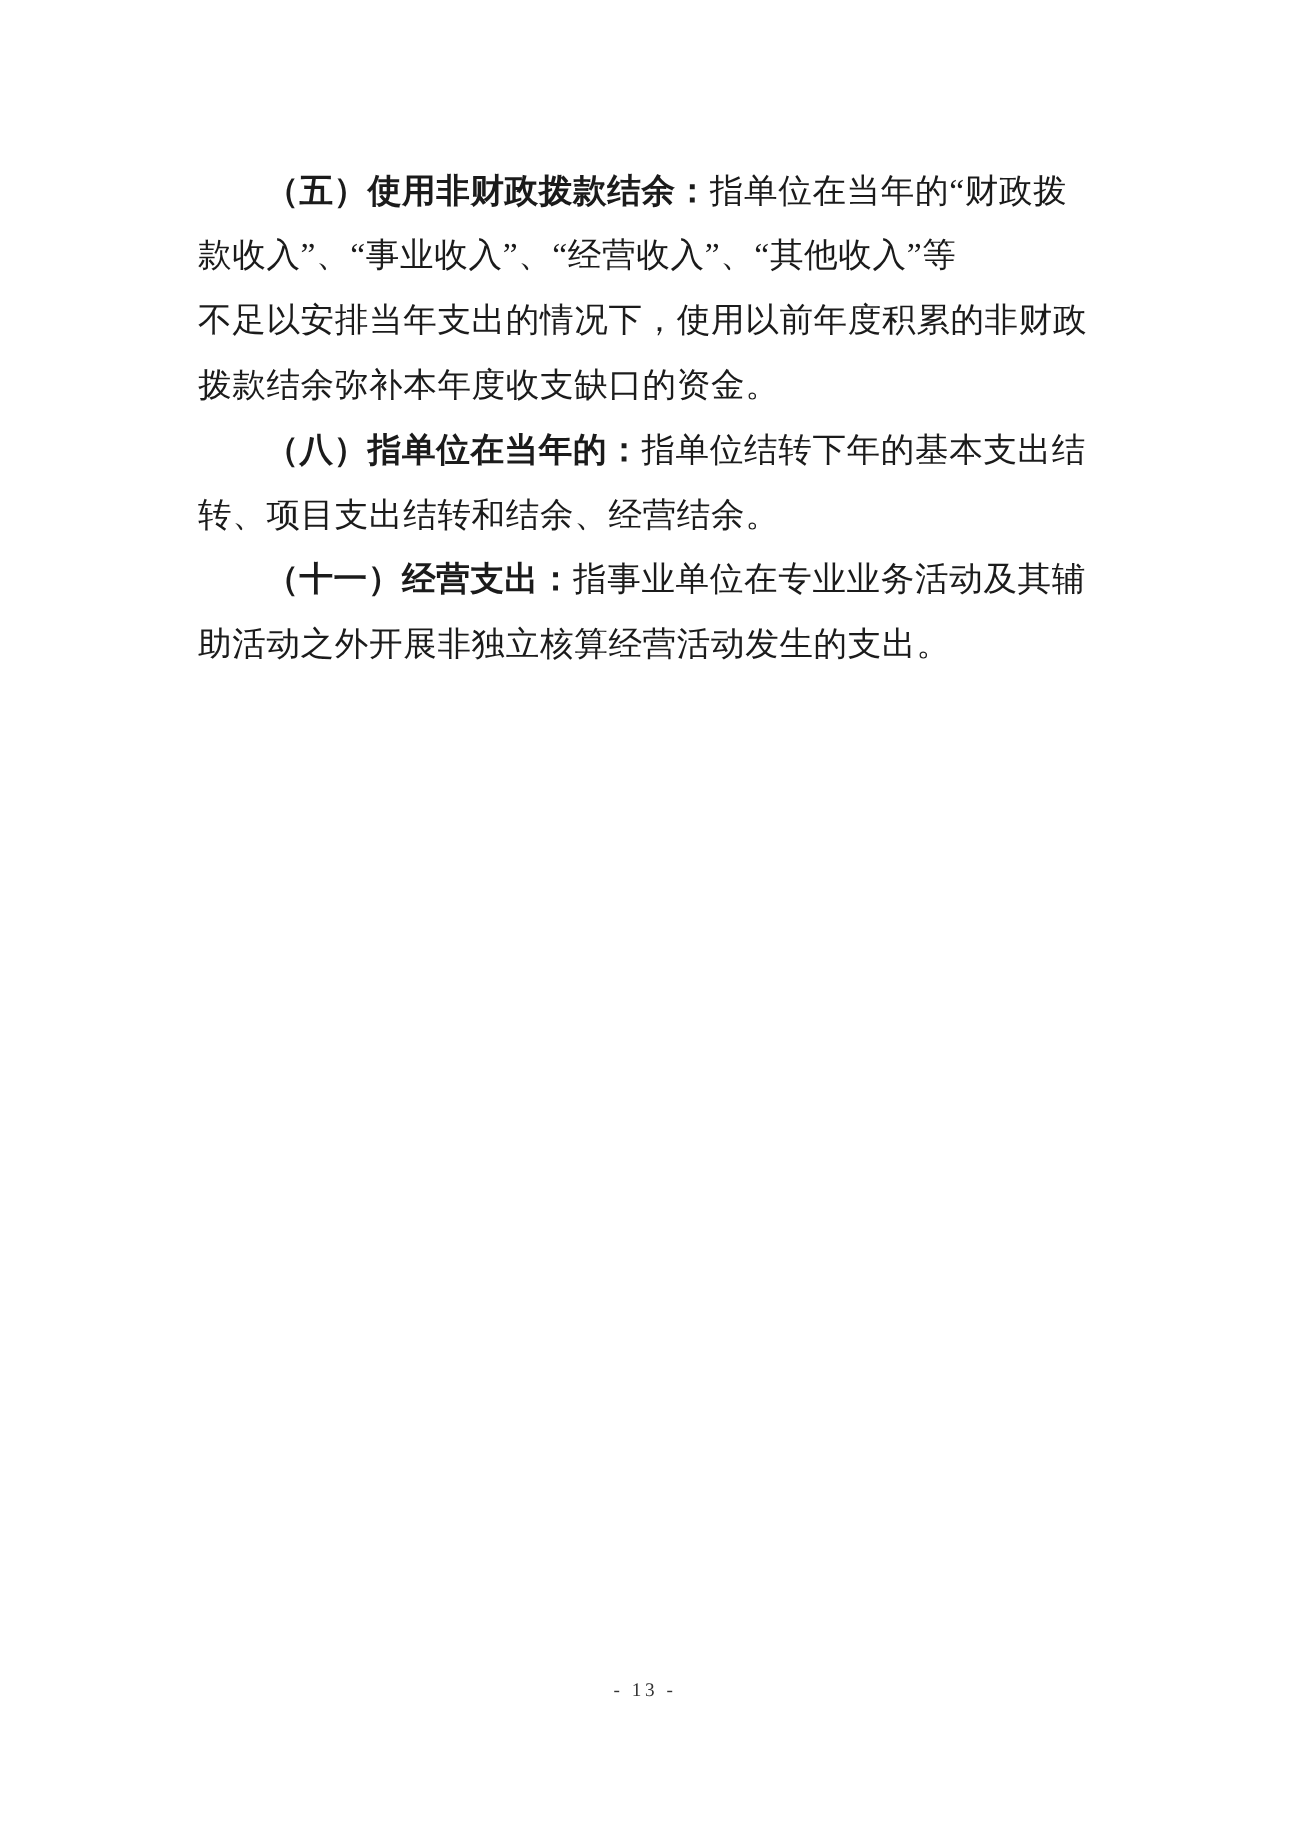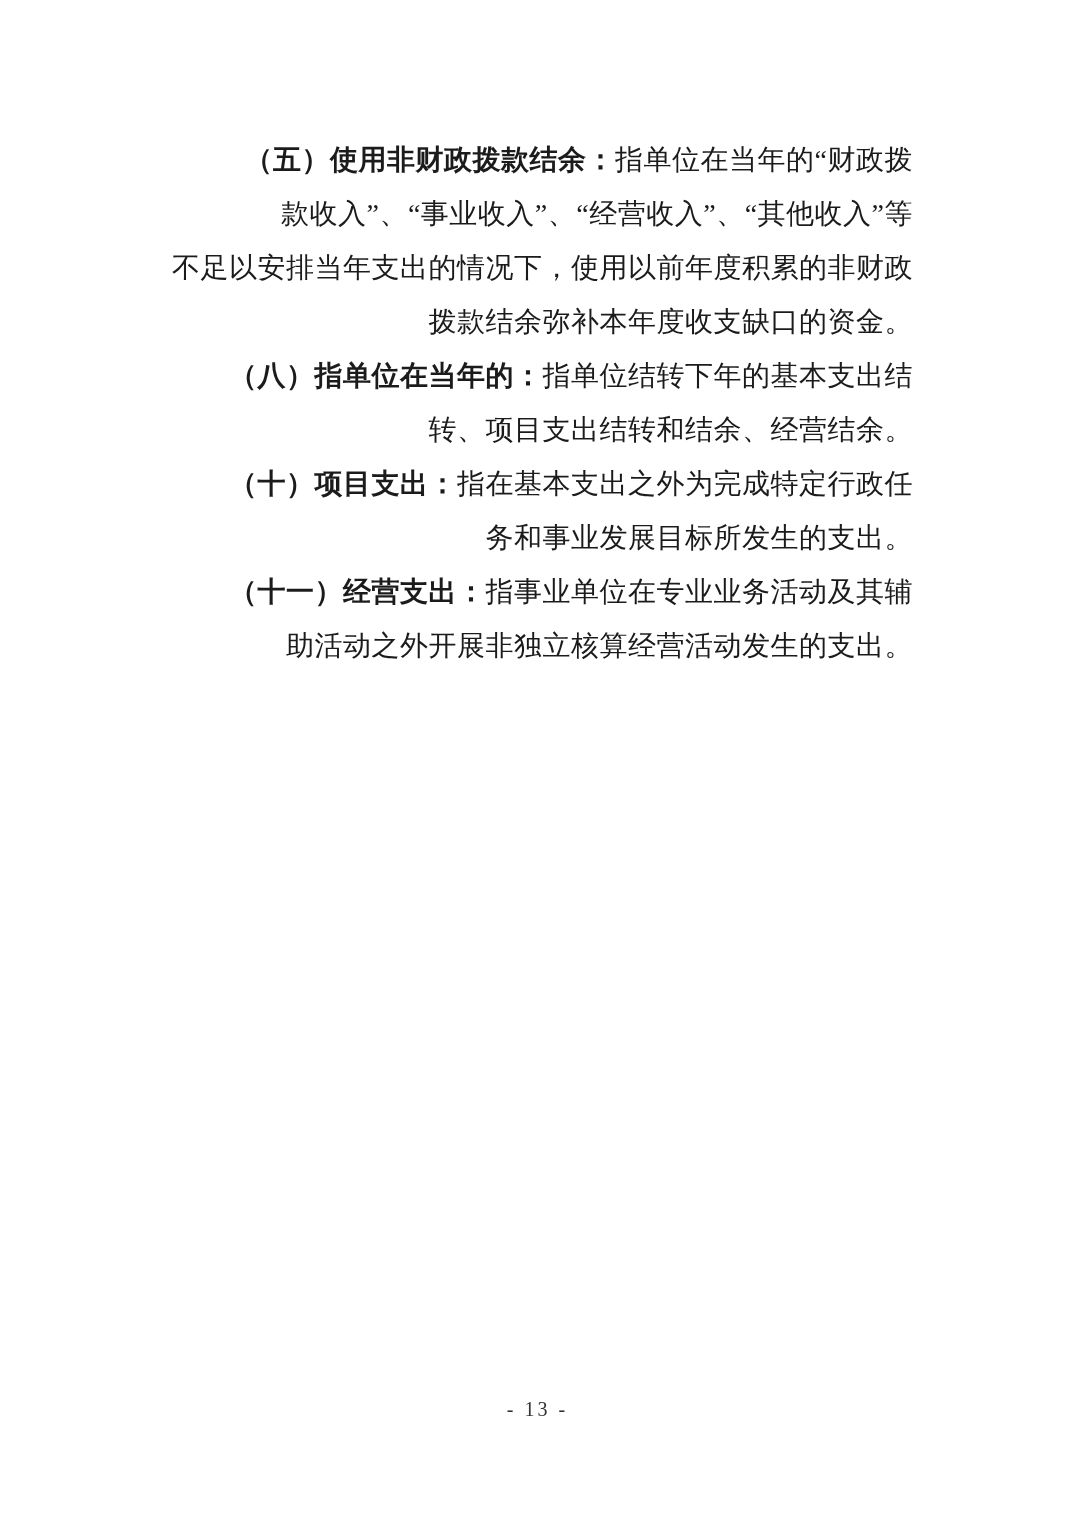--- a/index.html
+++ b/index.html
@@ -19,7 +19,6 @@
     left: 165px;
     top: 133px;
     width: 748px;
-    text-align: right;
   }
   p.para {
     margin: 0;

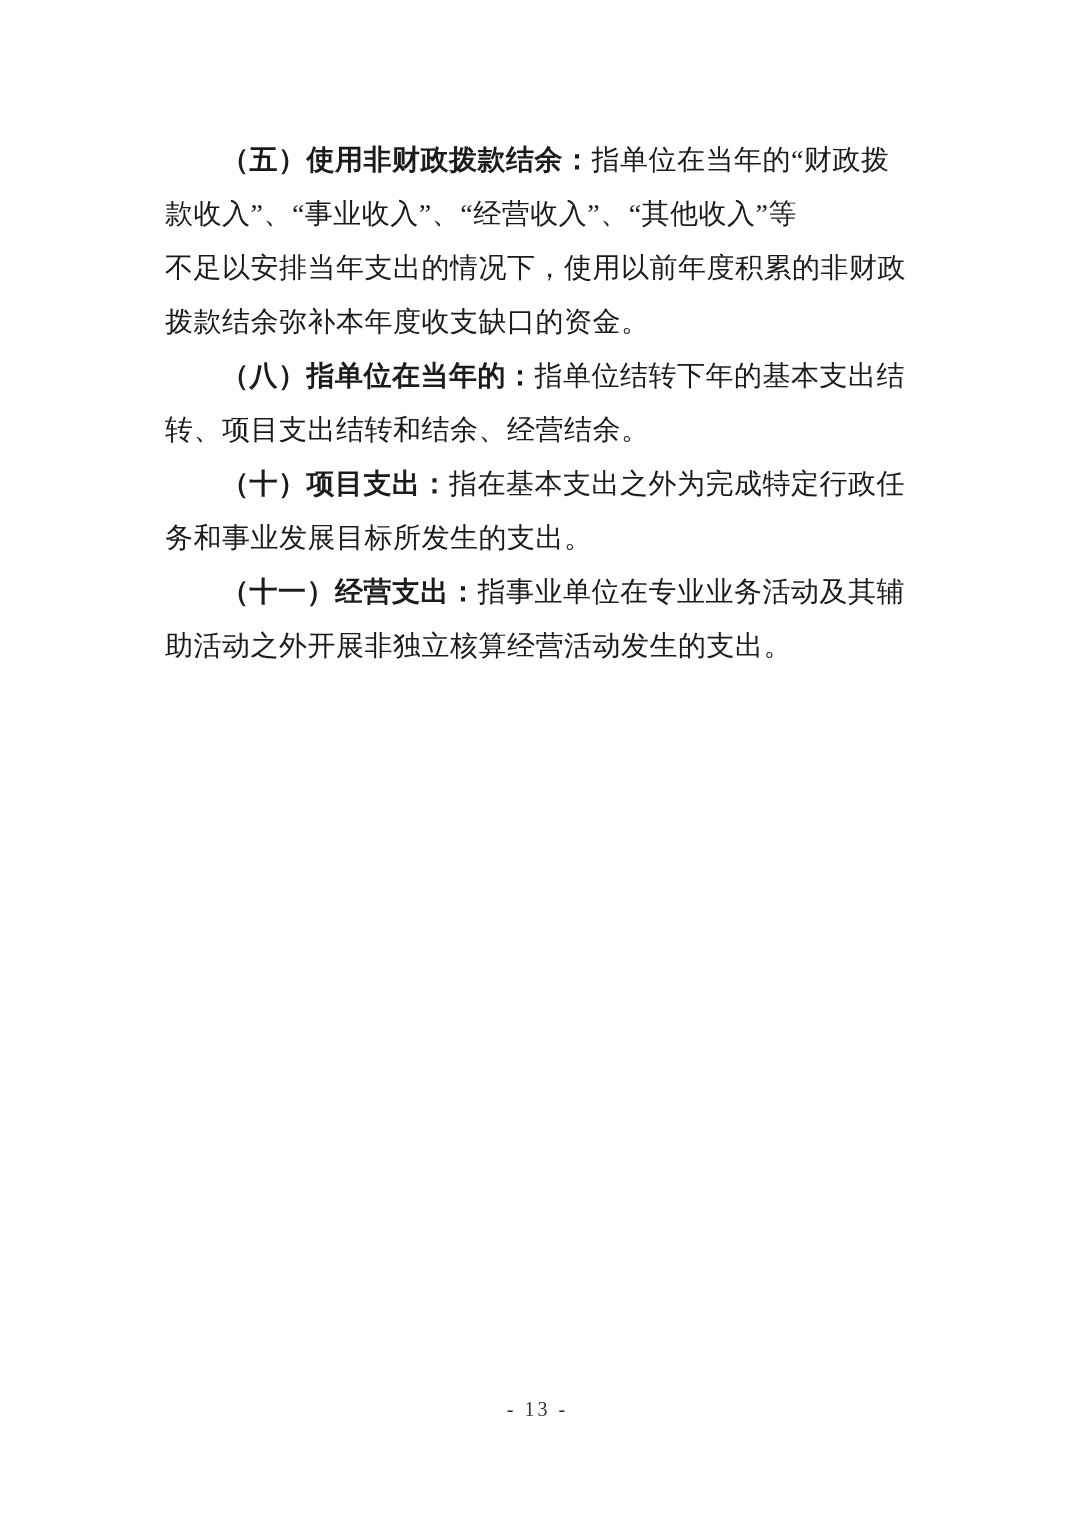--- a/index.html
+++ b/index.html
@@ -55,8 +55,6 @@
 拨款结余弥补本年度收支缺口的资金。</span></p>
   <p class="para"><span class="term">（八）指单位在当年的：</span><span>指单位结转下年的基本支出结
 转、项目支出结转和结余、经营结余。</span></p>
-  <p class="para"><span class="term">（十）项目支出：</span><span>指在基本支出之外为完成特定行政任
-务和事业发展目标所发生的支出。</span></p>
   <p class="para"><span class="term">（十一）经营支出：</span><span>指事业单位在专业业务活动及其辅
 助活动之外开展非独立核算经营活动发生的支出。</span></p>
 </div>

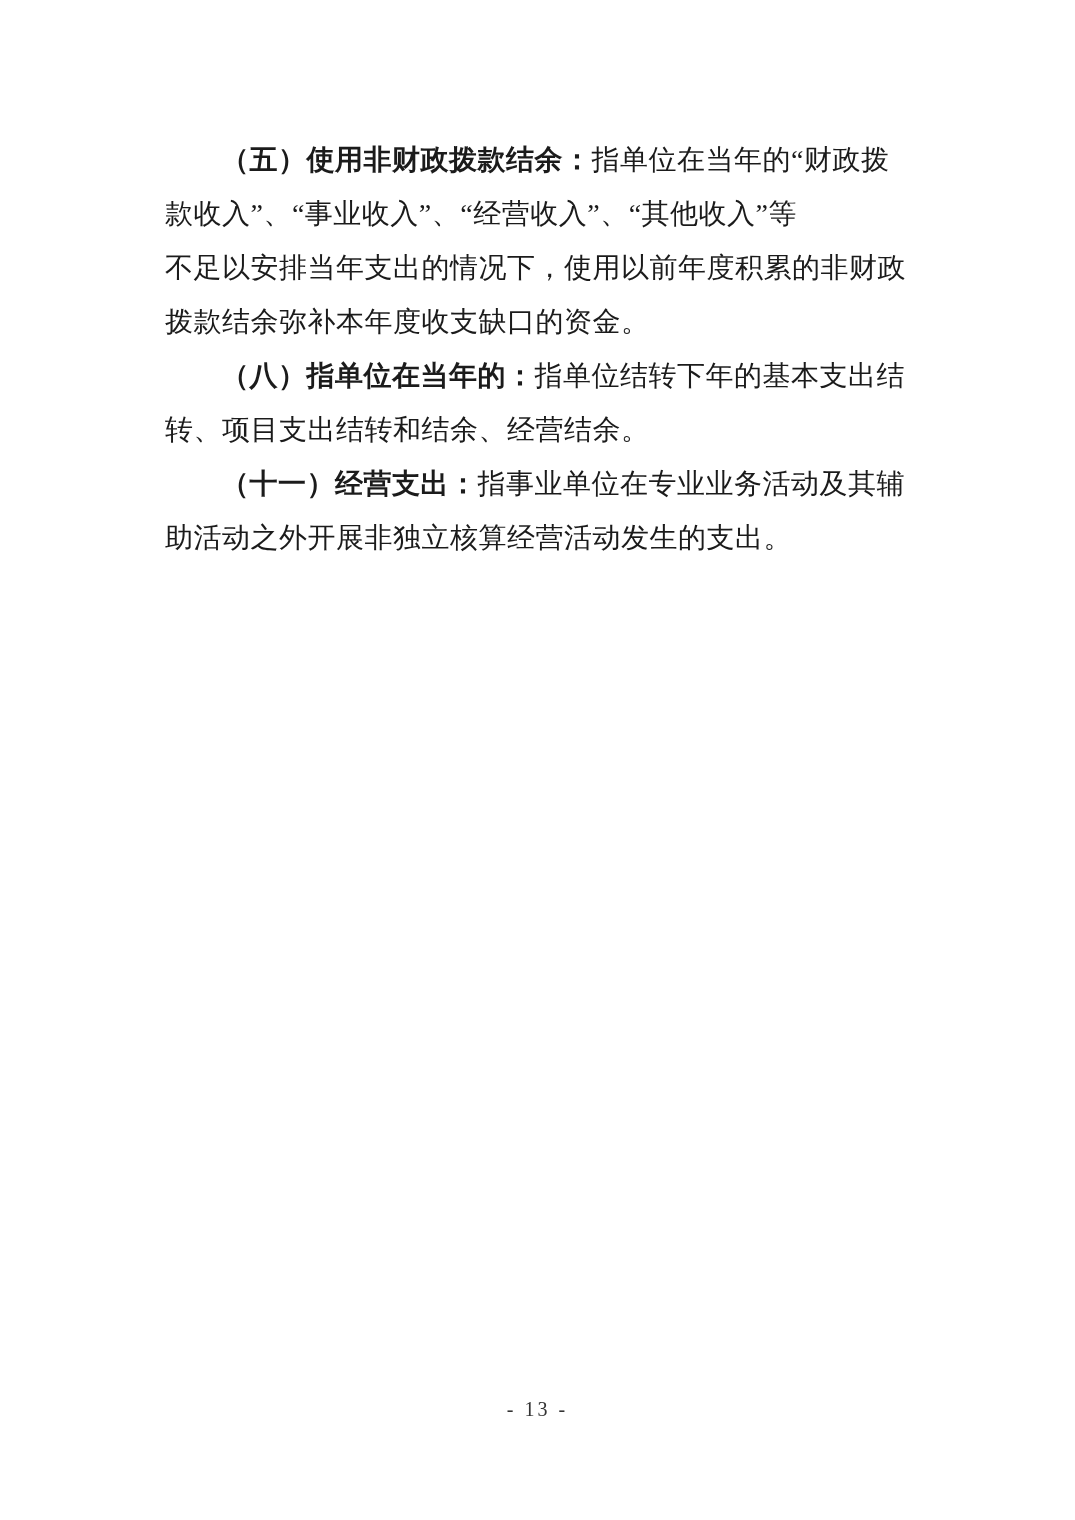--- a/index.html
+++ b/index.html
@@ -39,7 +39,7 @@
     left: 0;
     width: 100%;
     text-align: center;
-    font-size: 20px;
+    font-size: 16px;
     line-height: 30px;
     letter-spacing: 3px;
     color: #333333;

